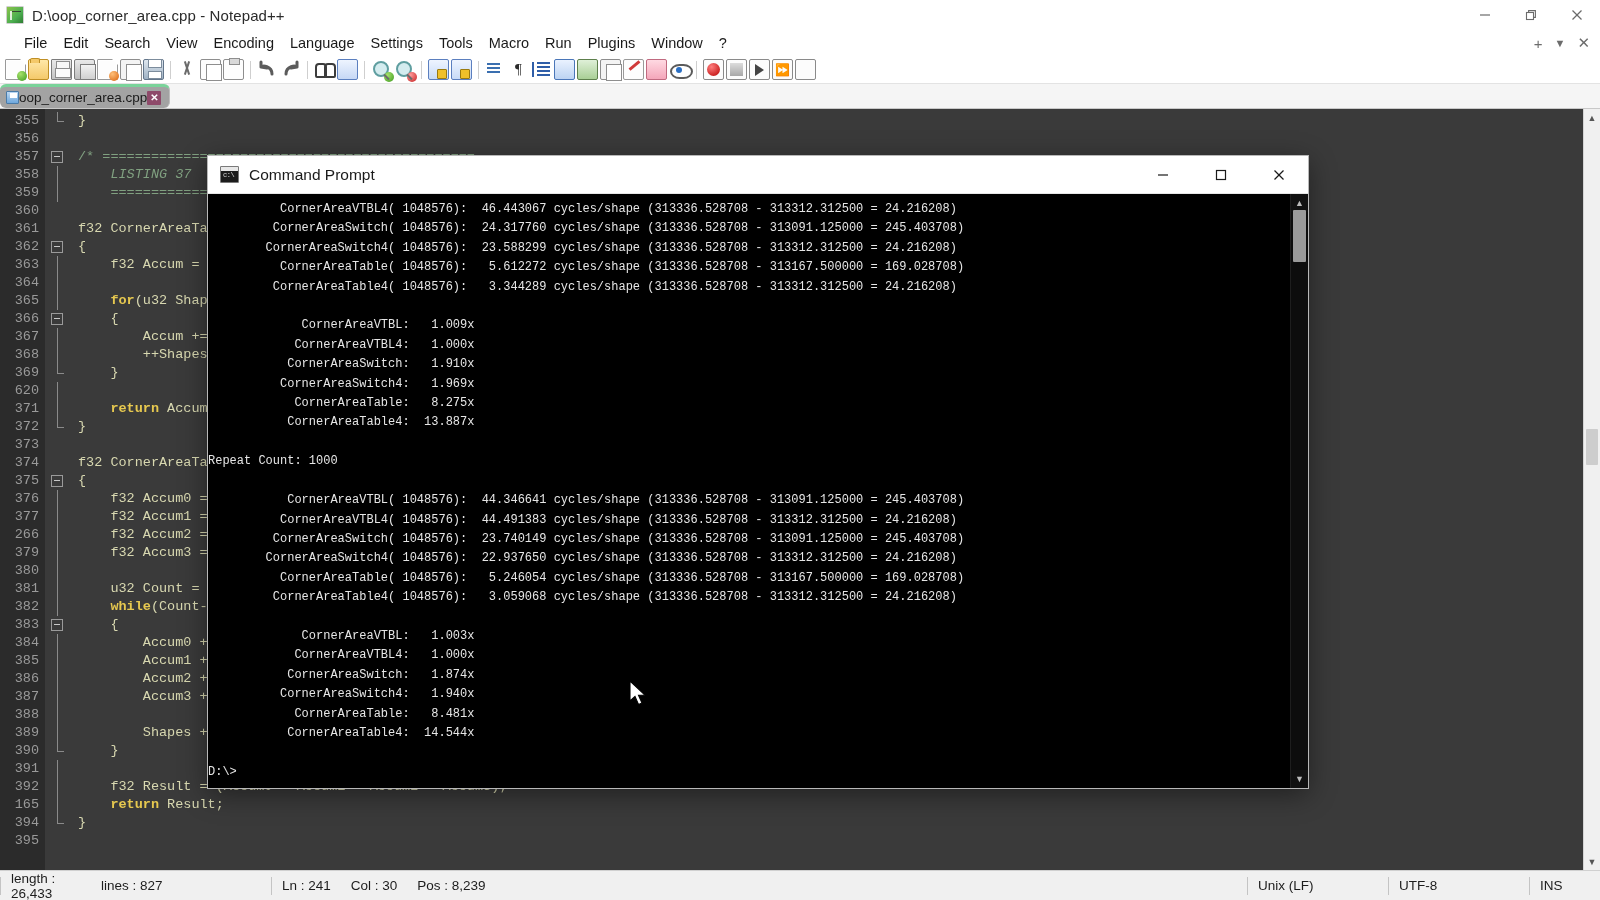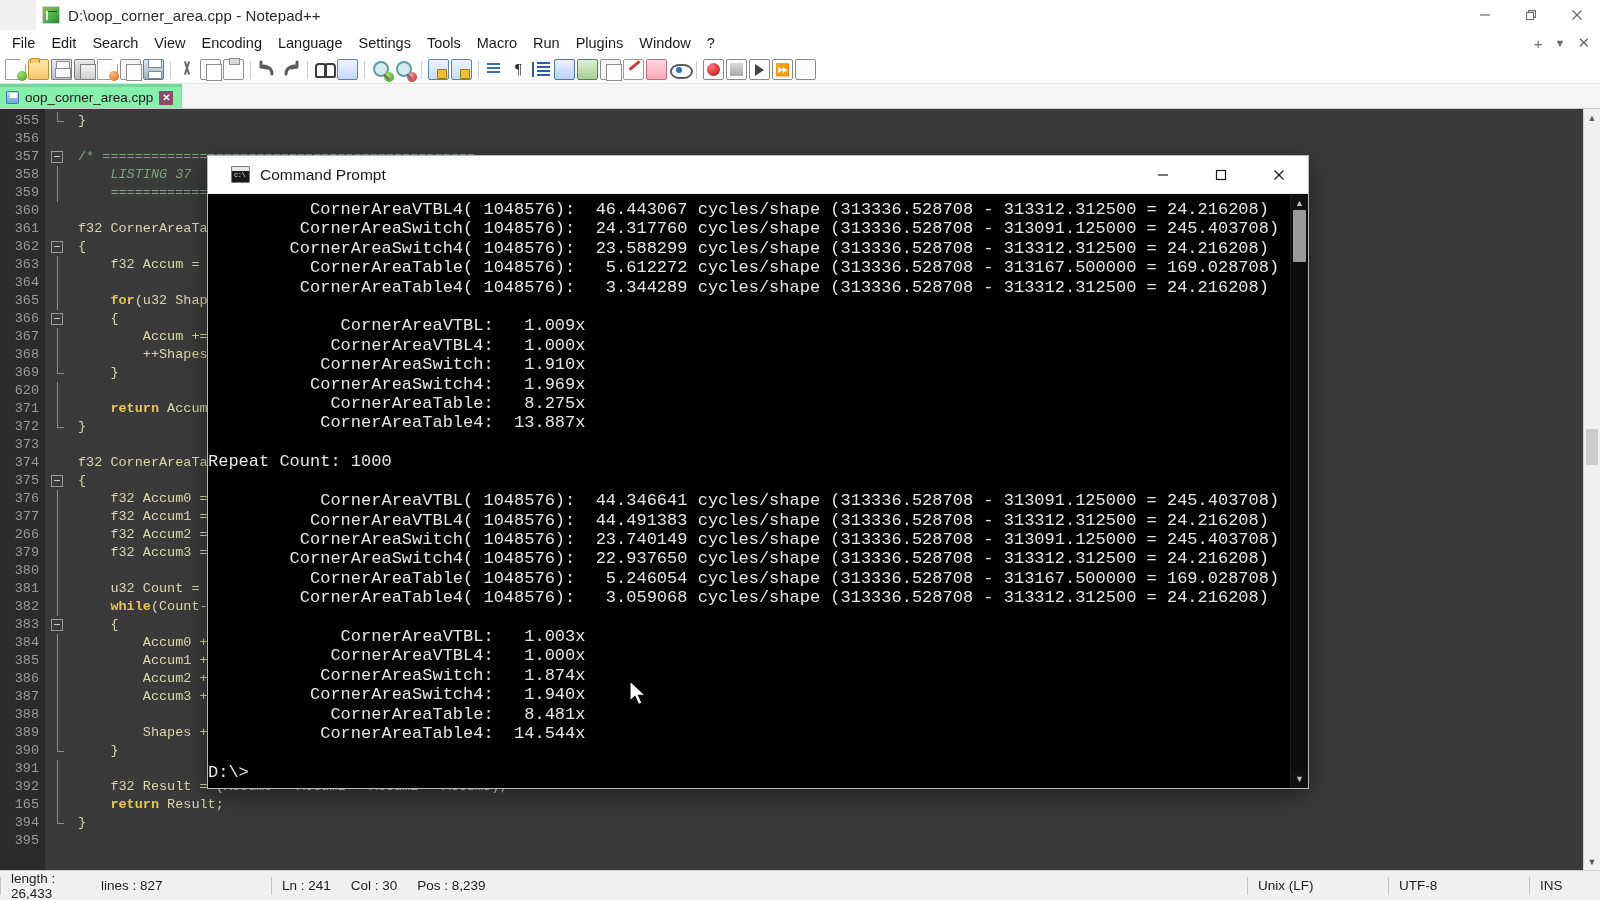--- a/index.html
+++ b/index.html
@@ -21,7 +21,7 @@
   .npp-titlebar {
     height: 30px; background: #ffffff;
     display: flex; align-items: center;
-    position: relative; flex: none; margin-left: 36px;
+    position: relative; flex: none;
   }
   .npp-appicon {
     width: 18px; height: 18px; margin-left: 6px; margin-right: 8px;

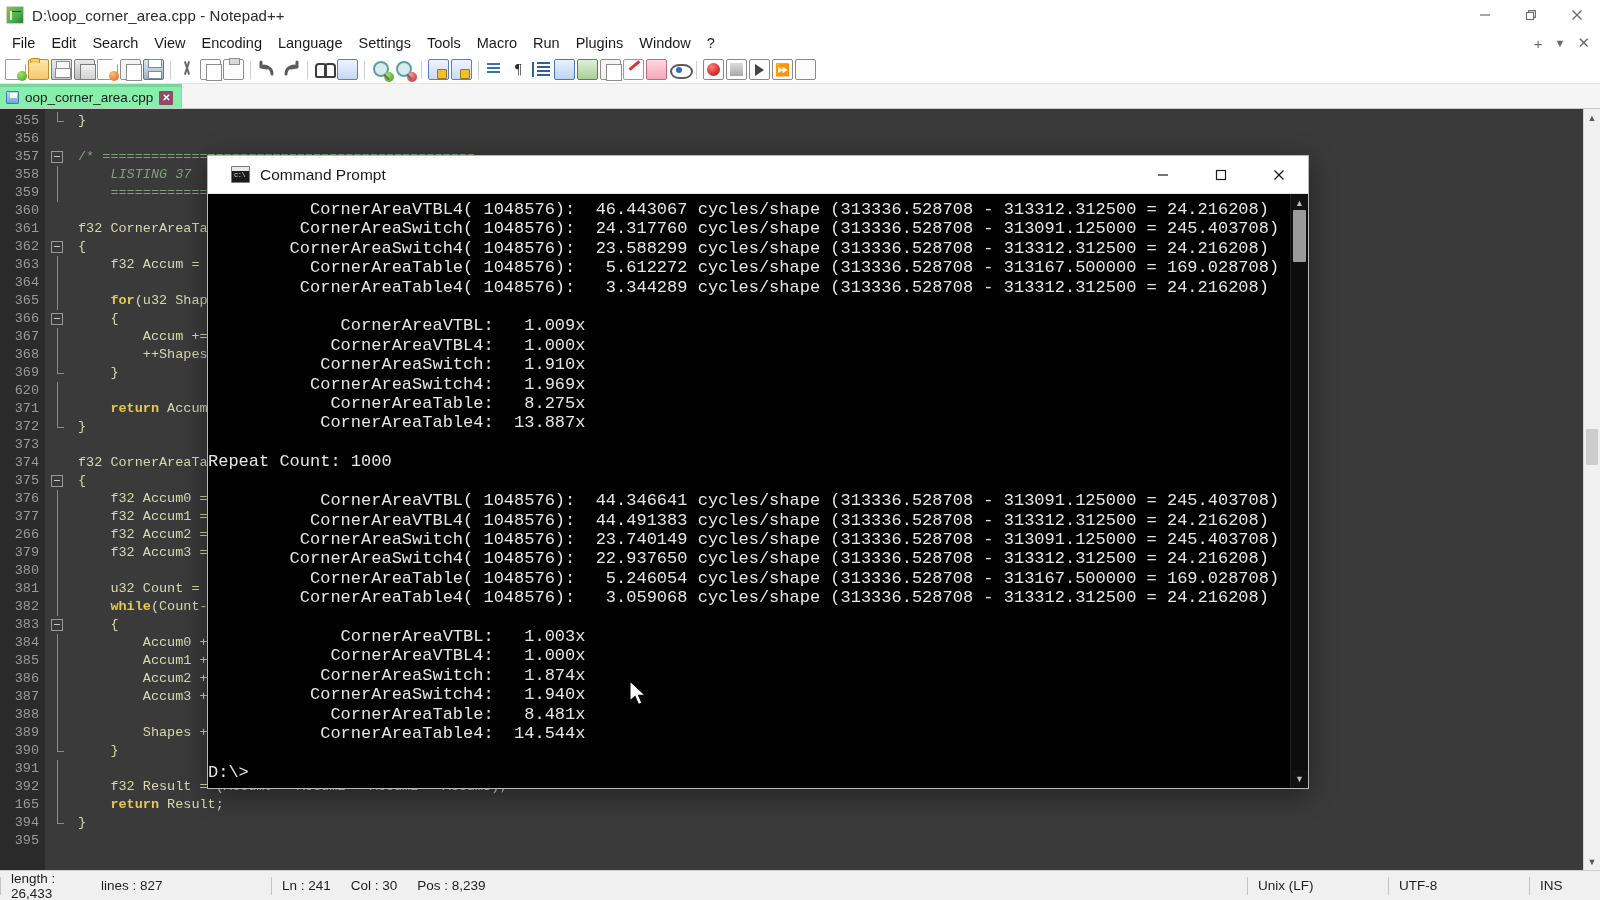--- a/index.html
+++ b/index.html
@@ -51,7 +51,7 @@
   .npp-menu-item {
     font-size: 14.5px; color:#1a1a1a; padding: 2px 8px 2px 8px; white-space:nowrap;
   }
-  .npp-menu-item:first-child { margin-left: 4px; }
+  .npp-menu-item:first-child { margin-left: 16px; }
   .npp-tabctl {
     position:absolute; right: 4px; top: 0; height:26px; display:flex; align-items:center; gap:12px;
     color:#6c6c6c; font-size:15px; padding-right:6px;

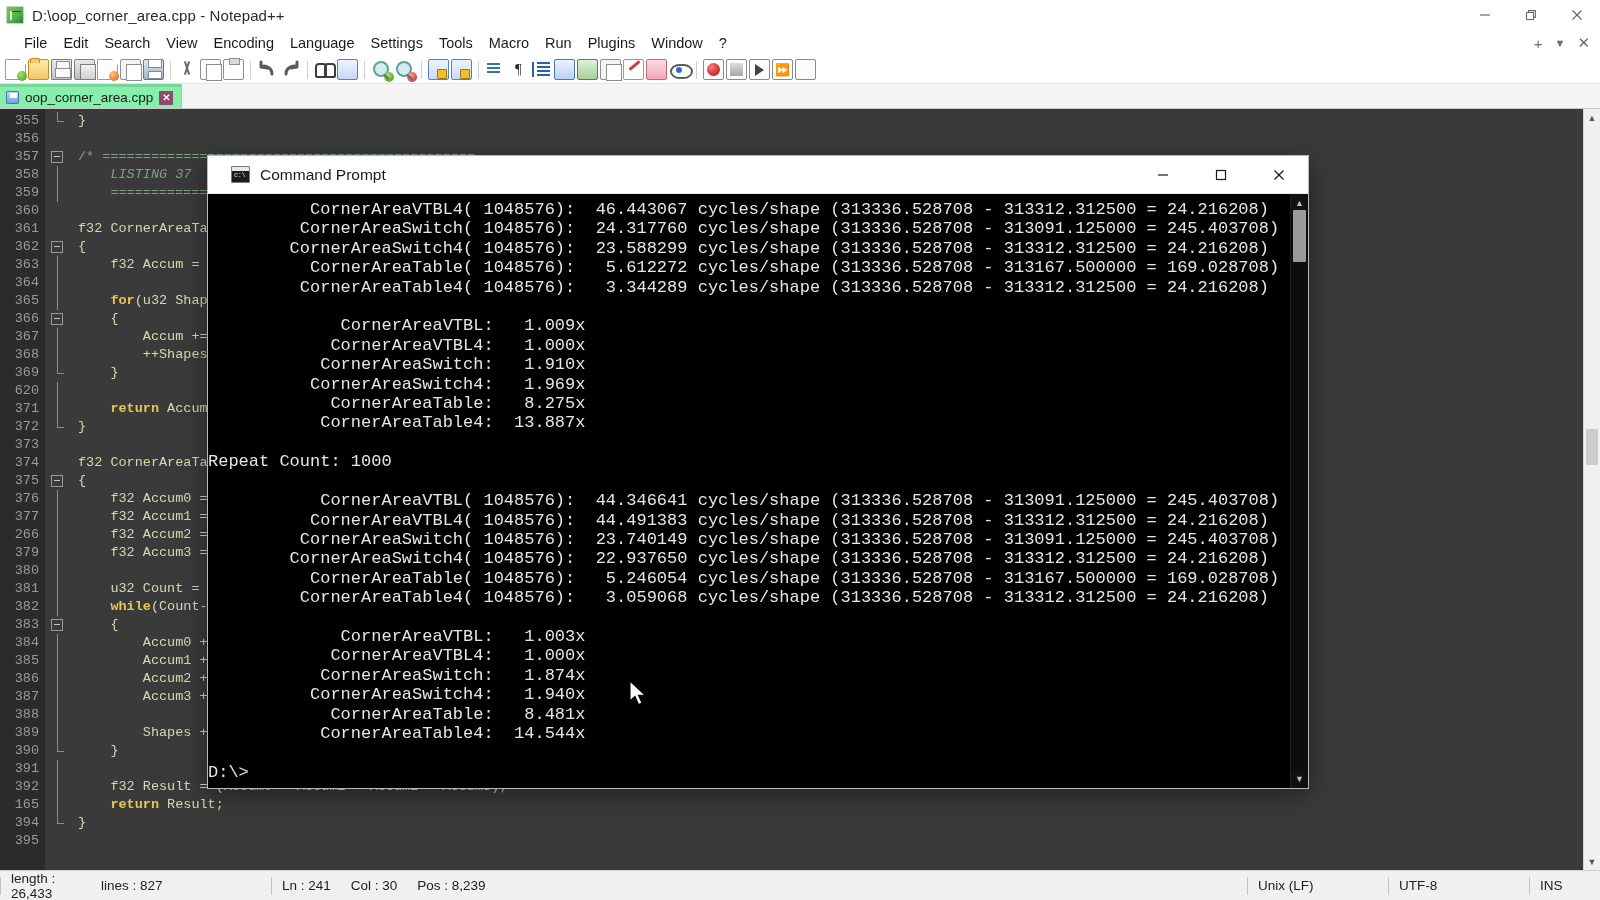--- a/index.html
+++ b/index.html
@@ -135,9 +135,9 @@
   .npp-tabbar { height: 25px; background:#f5f5f5; display:flex; align-items:flex-end; flex:none;
      border-bottom:1px solid #c8c8c8; }
   .npp-tab {
-    height: 24px; background:#86efac; display:flex; align-items:center;
-    padding: 0 8px 0 6px; gap:6px; border-top: 3px solid #7ad39a;
-    border-right:1px solid #bdbdbd; font-size:13.5px; color:#1a1a1a;
+    height: 24px; background:#a3a3a3; display:flex; align-items:center;
+    padding: 0 8px 0 6px; border-top: 3px solid #7ad39a;
+    border-right:1px solid #bdbdbd; font-size:13.5px; color:#1a1a1a;border-radius:6px;
   }
   .tab-saveicon { width:13px; height:13px; background:linear-gradient(#bcd8f2,#6fa8dd); border:1px solid #4a7ba8; border-radius:1px; position:relative; flex:none; }
   .tab-saveicon::after { content:""; position:absolute; left:3px; top:1px; width:7px; height:5px; background:#fff; }

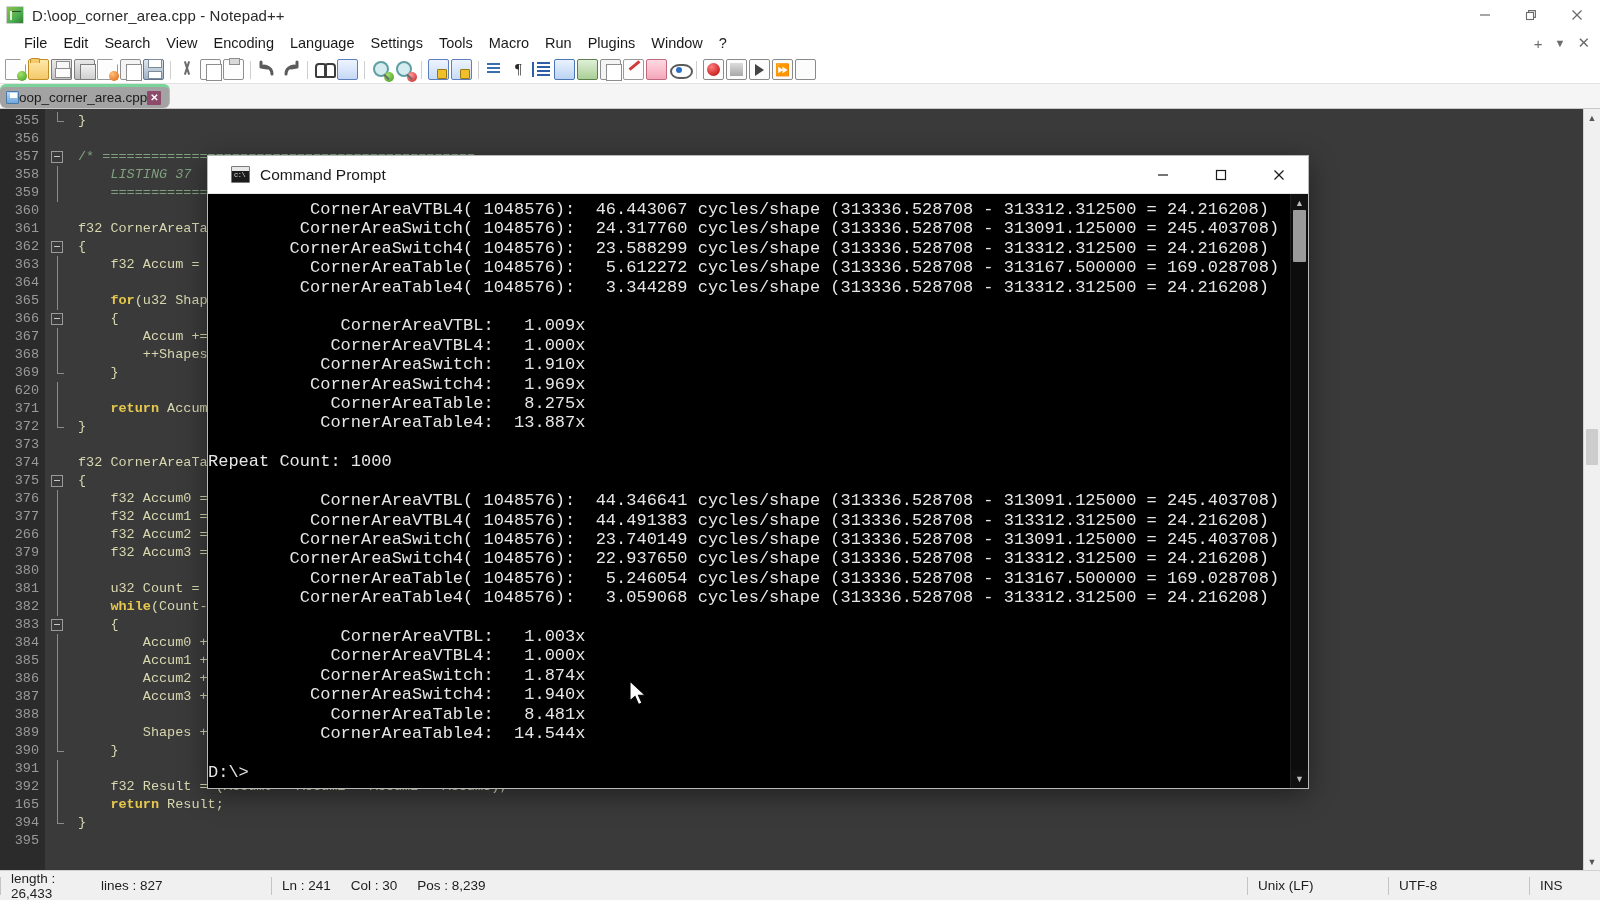--- a/index.html
+++ b/index.html
@@ -193,7 +193,7 @@
   }
   .cmd-titlebar {
     height:38px; background:#ffffff; display:flex; align-items:center; flex:none;
-    position:relative; border-bottom:1px solid #e6e6e6;padding-left:11px;
+    position:relative; border-bottom:1px solid #e6e6e6;
   }
   .cmd-icon {
     width:19px; height:17px; margin-left:12px; margin-right:10px;

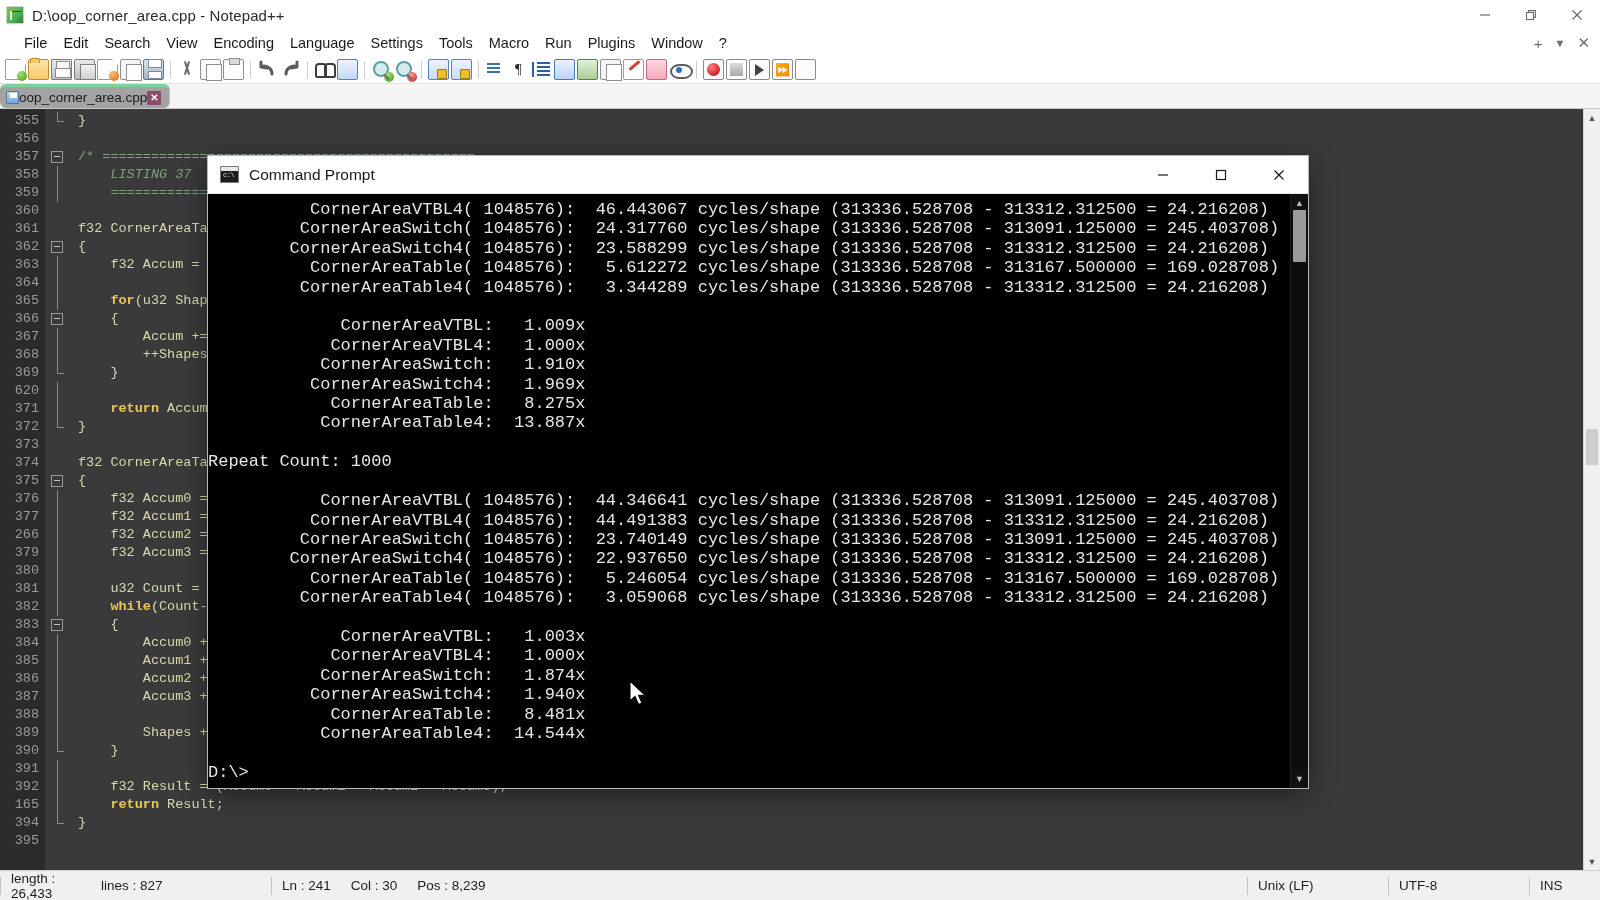--- a/index.html
+++ b/index.html
@@ -209,7 +209,7 @@
   .cmd-body { flex:1; background:#000; display:flex; overflow:hidden; position:relative; }
   .cmd-text {
     flex:1; color:#e6e6e6; font-family:"Liberation Mono", monospace;
-    font-size:17px; line-height:19.4px; white-space:pre; padding: 6px 0 0 0;
+    font-size:12px; line-height:19.4px; white-space:pre; padding: 6px 0 0 0;
     overflow:hidden;
   }
   .cmd-scroll { width:18px; background:#0d0d0d; flex:none; position:relative;

